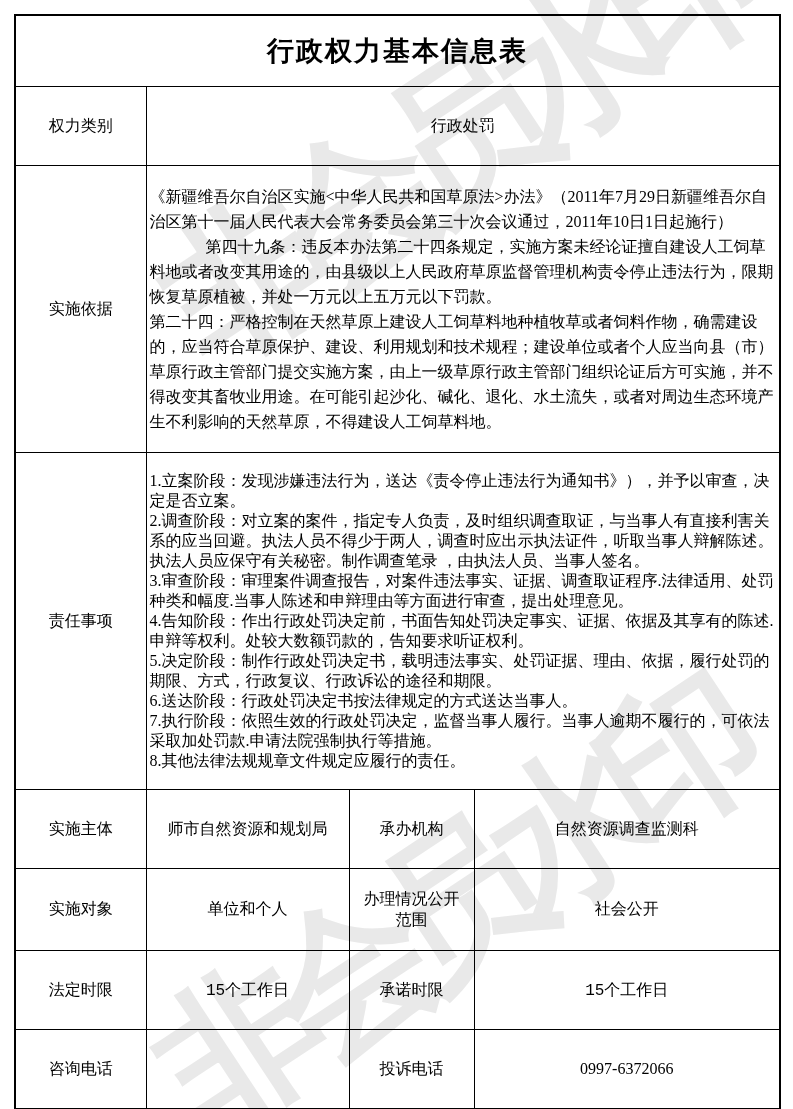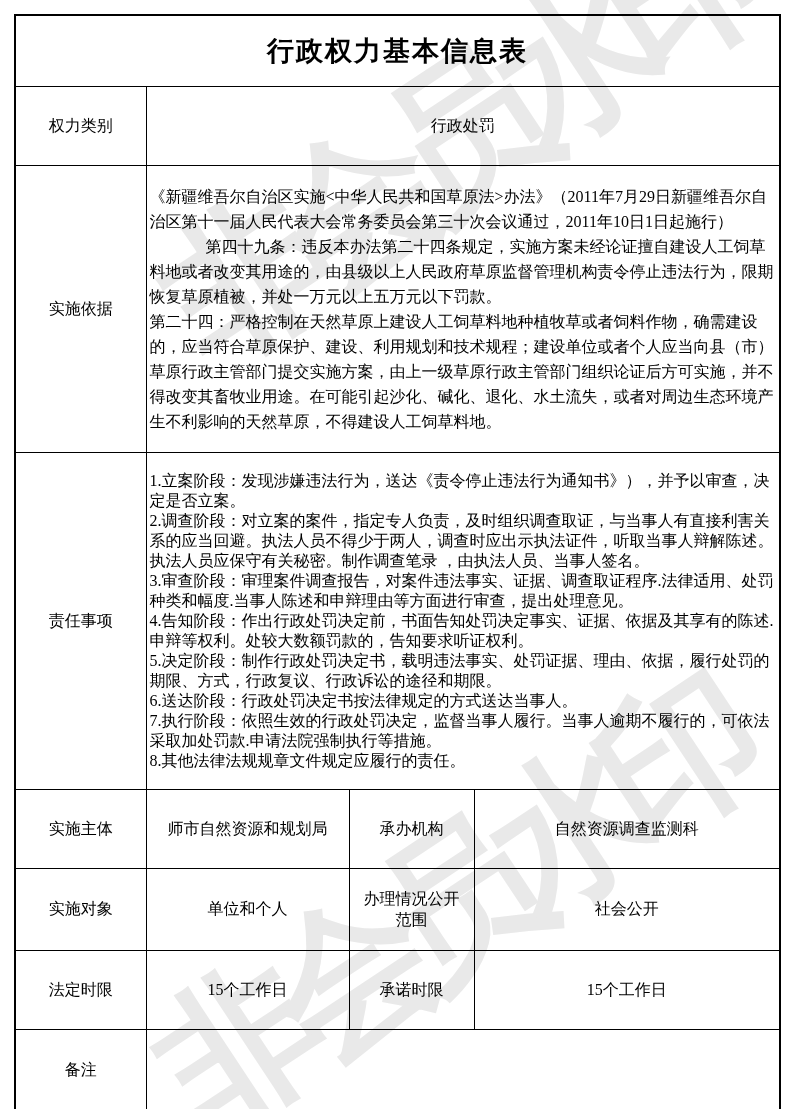--- a/index.html
+++ b/index.html
@@ -65,7 +65,7 @@
   tr.r-subject td { height: 50px; }
   tr.r-object  td { height: 53px; }
   tr.r-joint   td { height: 48px; }
-  tr.r-time    td { height: 50px; }
+  tr.r-time    td { height: 50px; font-family: Liberation Mono, monospace; }
   tr.r-phone   td { height: 50px; }
   tr.r-note    td { height: 52px; }
 

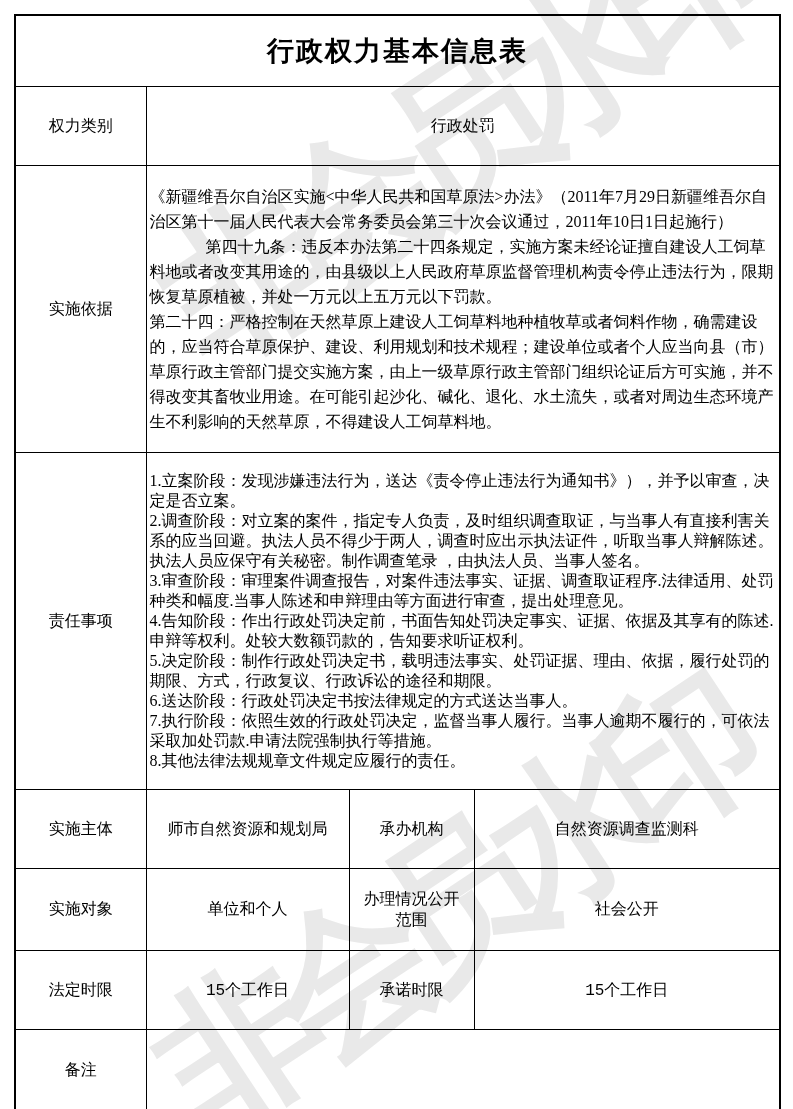--- a/index.html
+++ b/index.html
@@ -146,6 +146,12 @@
     <td>15个工作日</td>
   </tr>
 
+  <tr class="r-phone">
+    <td>咨询电话</td>
+    <td></td>
+    <td>投诉电话</td>
+    <td>0997-6372066</td>
+  </tr>
 
   <tr class="r-note">
     <td>备注</td>

